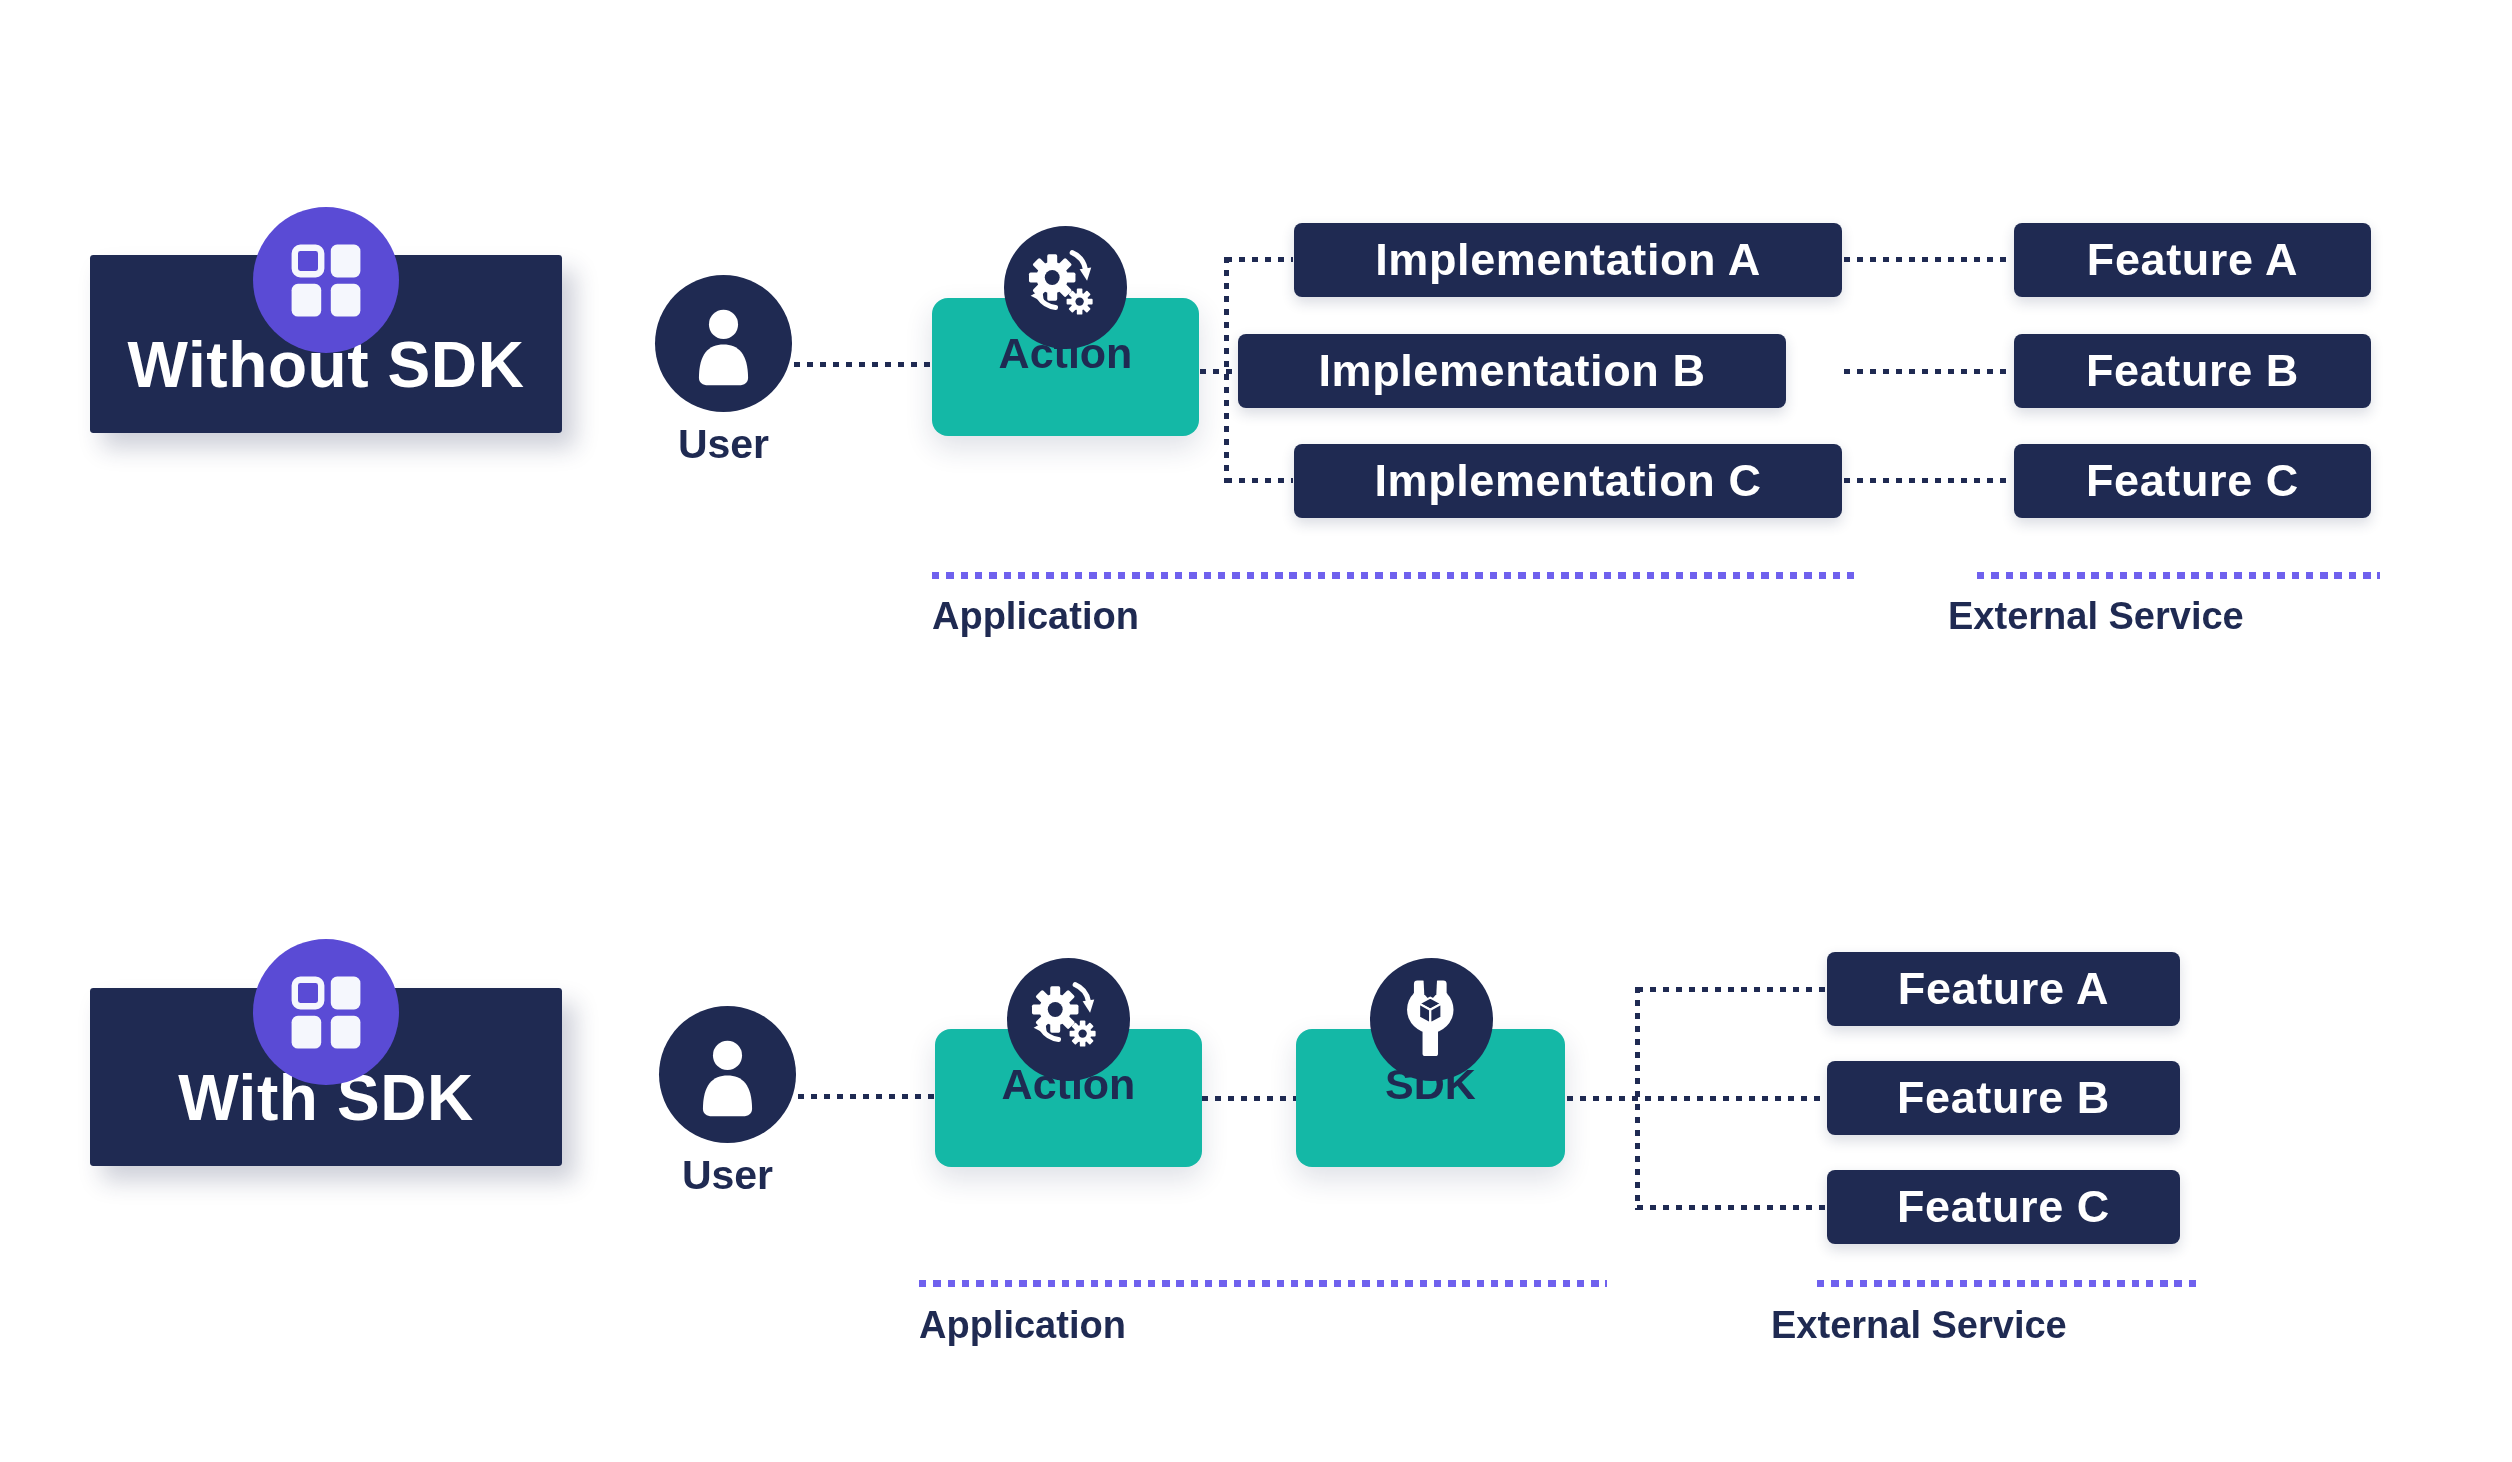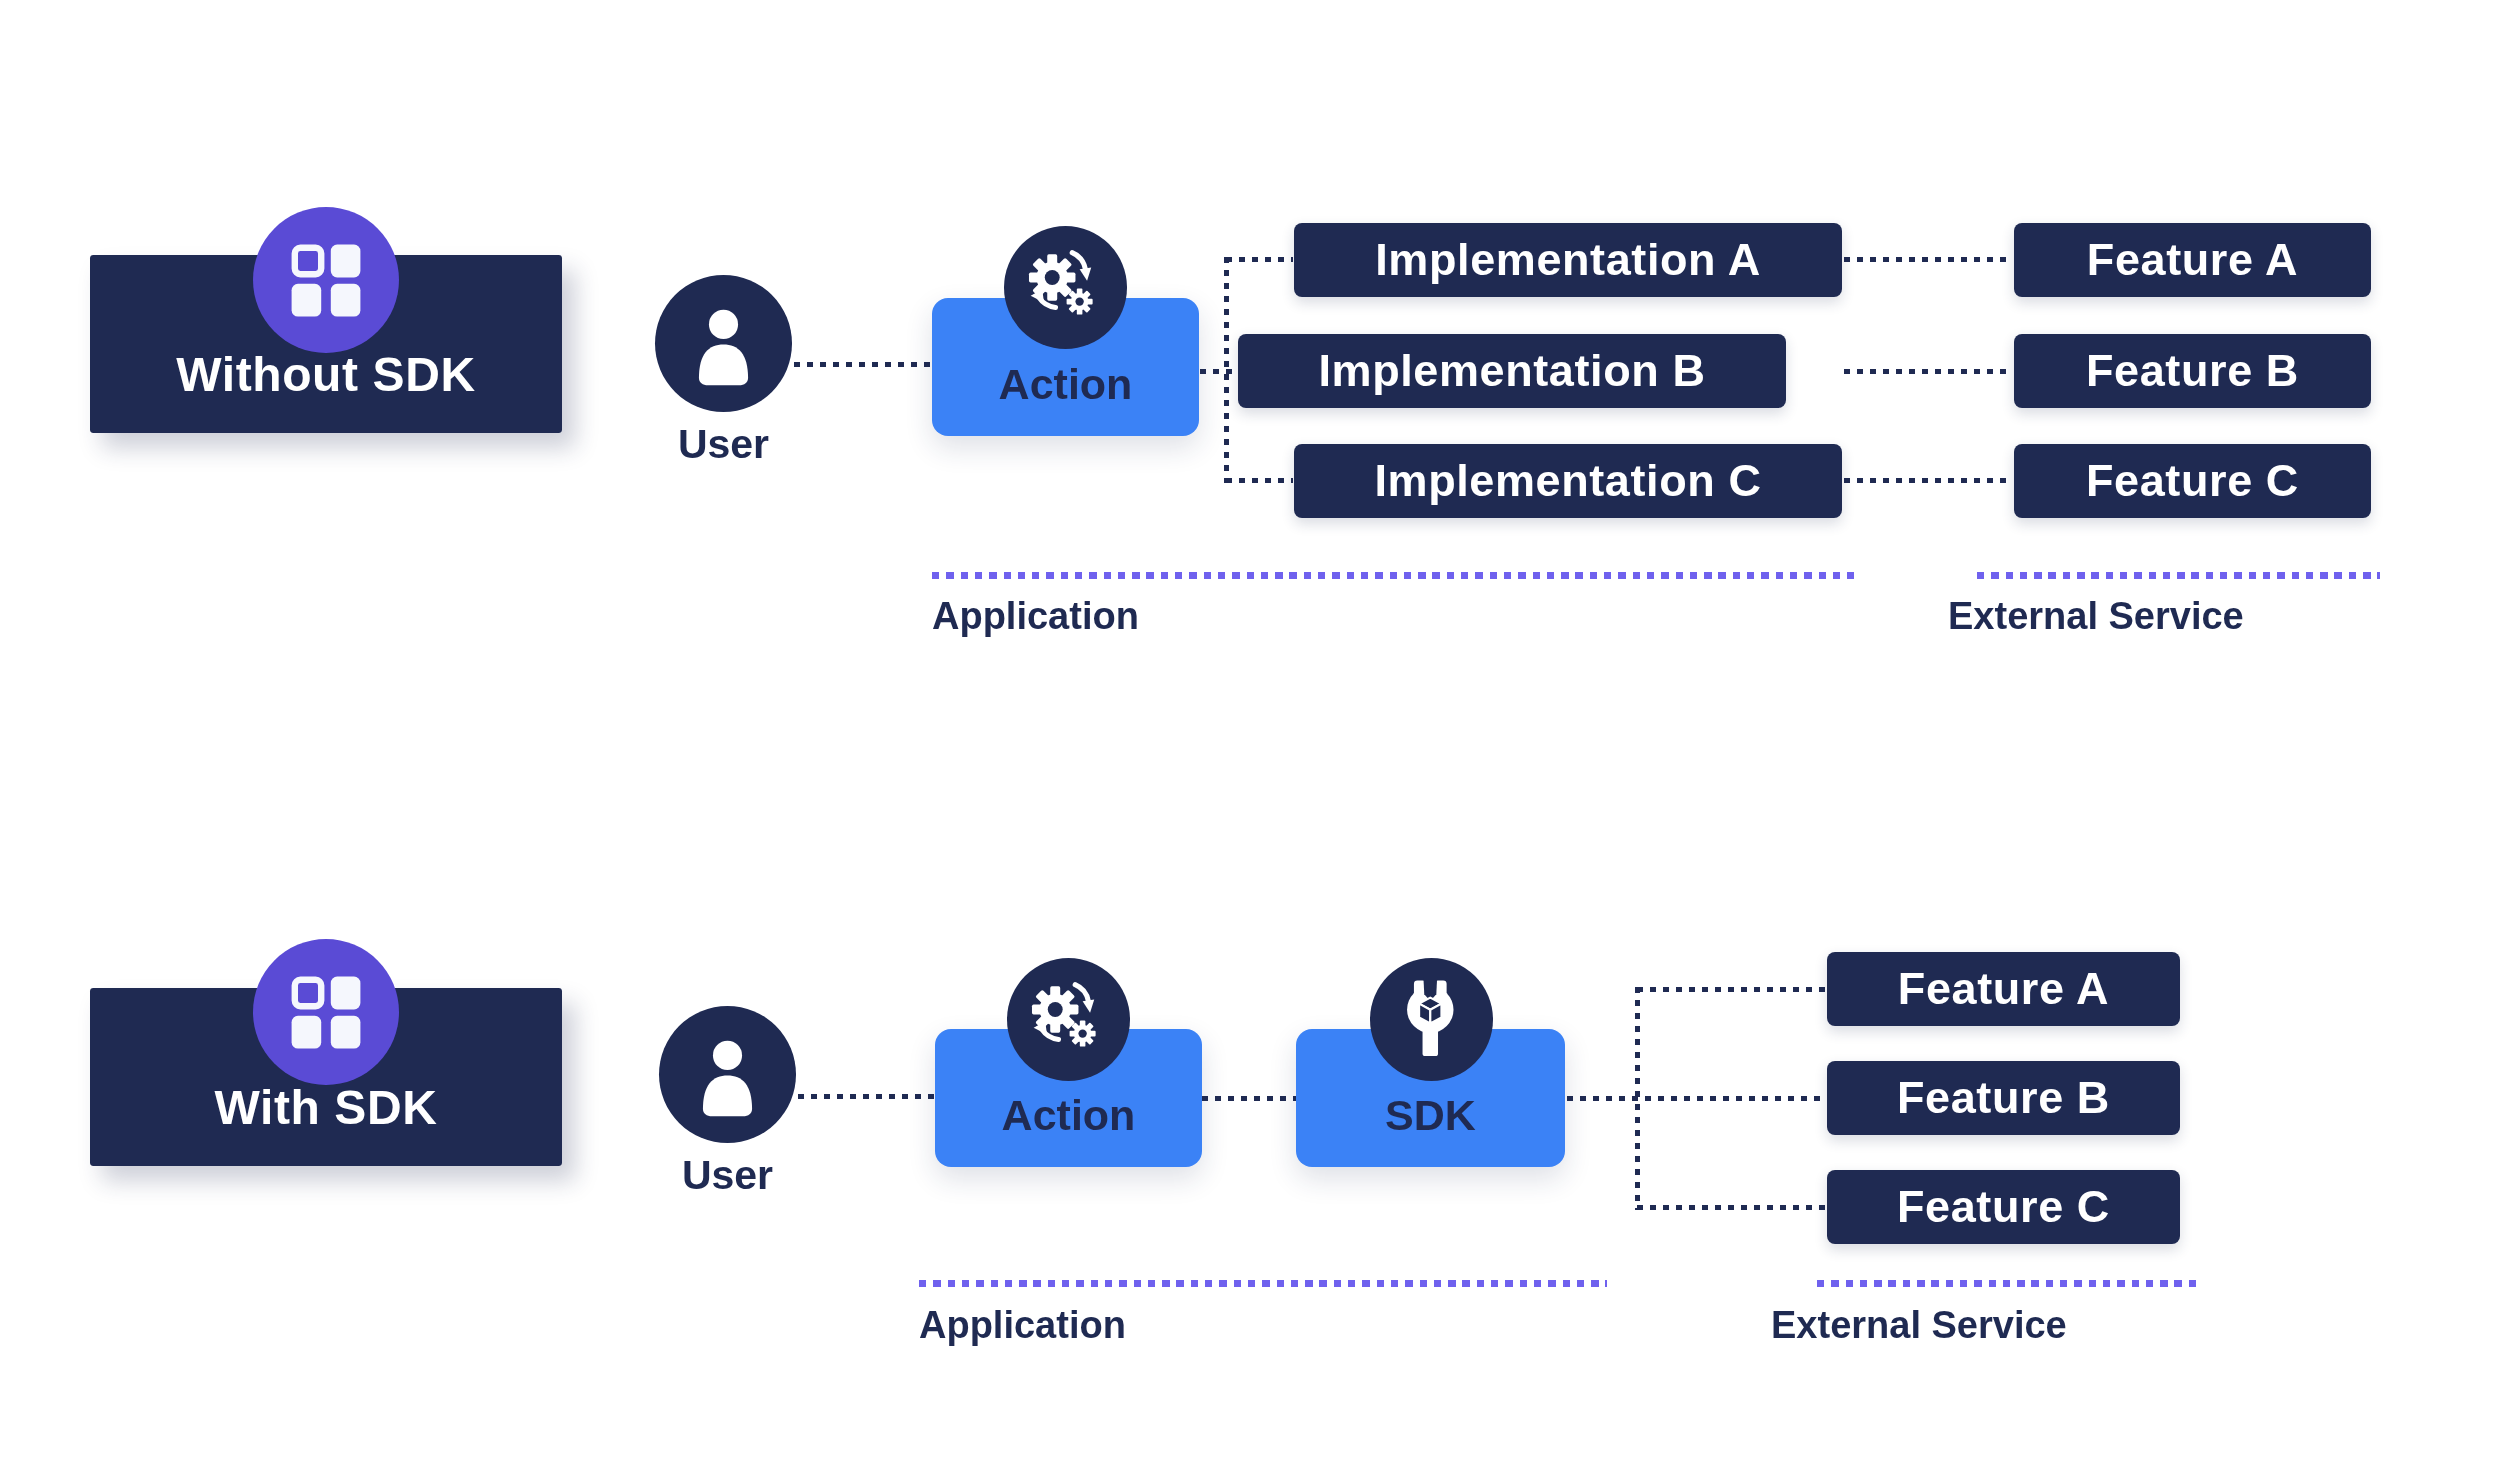--- a/index.html
+++ b/index.html
@@ -18,7 +18,7 @@
   .badge{position:absolute;background:var(--navy);border-radius:3.4px;
          box-shadow:12.6px 15px 23px rgba(30,40,80,.22);
          display:flex;align-items:flex-end;justify-content:center;padding-bottom:31px;}
-  .badge span{color:#fff;font-size:48px;letter-spacing:0.6px;}
+  .badge span{color:#fff;font-size:64px;letter-spacing:0.6px;}
 
   .badge-circle{position:absolute;width:146px;height:146px;border-radius:50%;
                 background:var(--purple);display:flex;align-items:center;justify-content:center;}

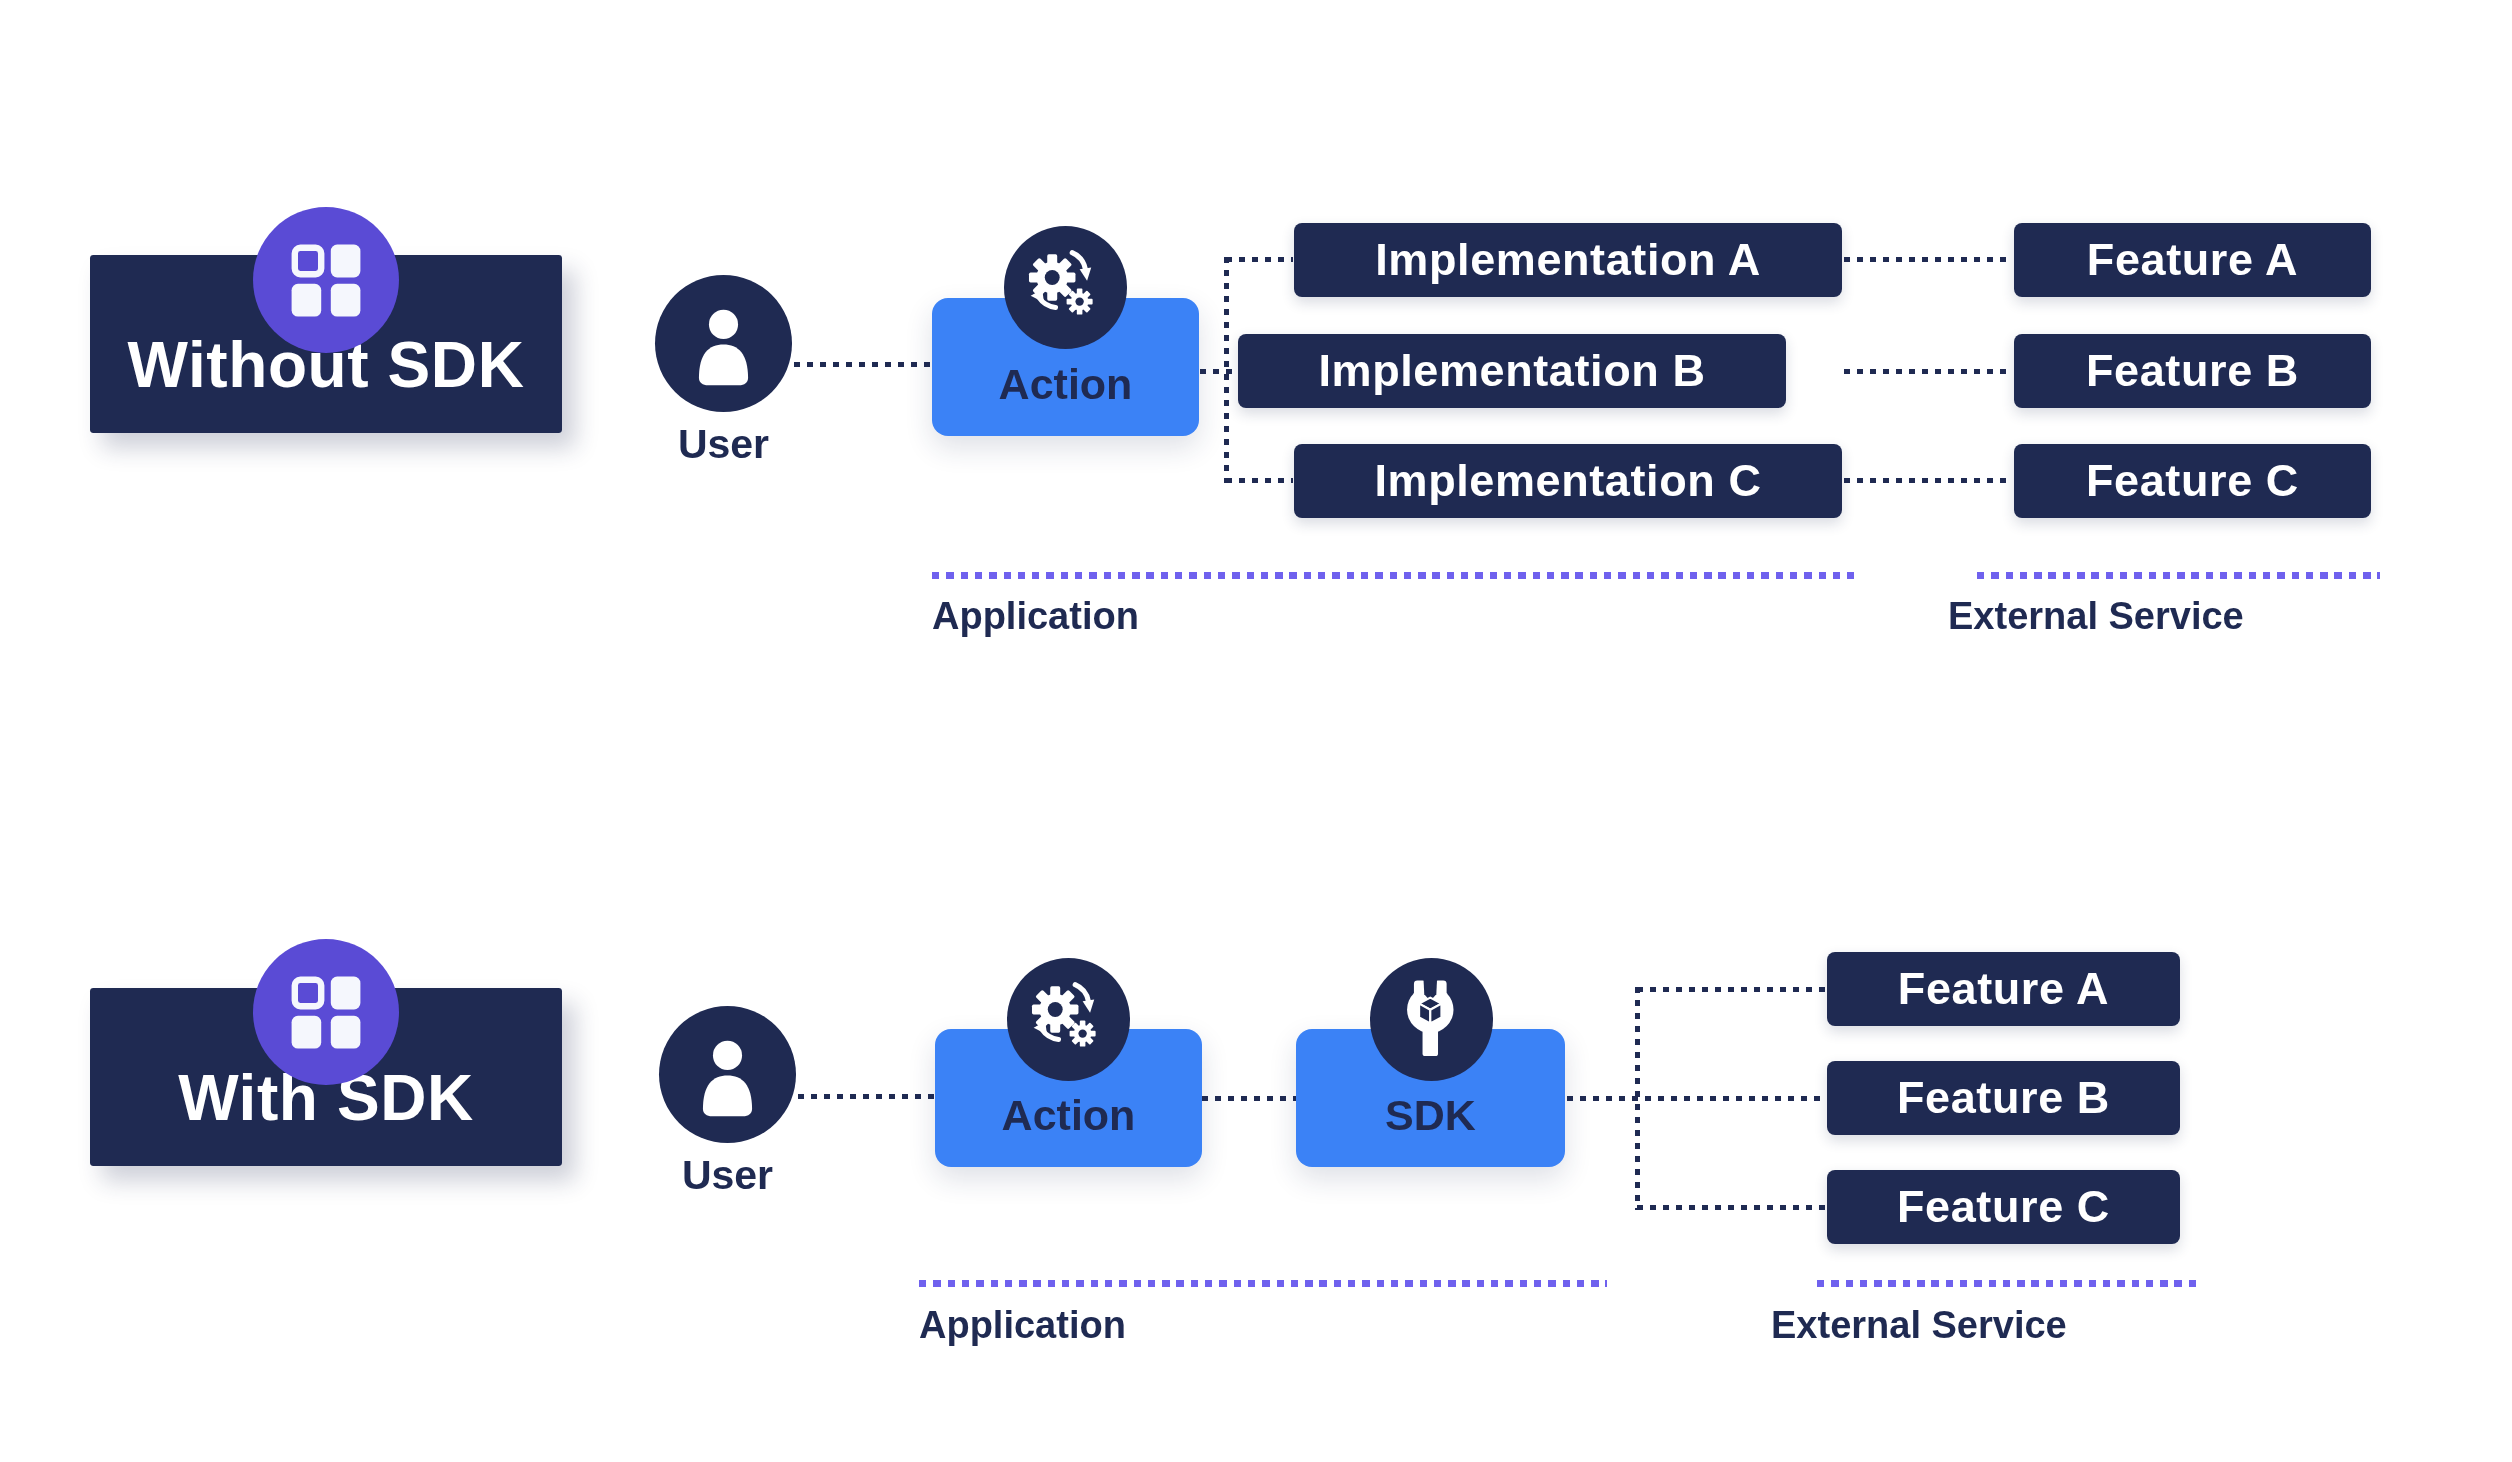--- a/index.html
+++ b/index.html
@@ -29,9 +29,9 @@
   .user-label{position:absolute;color:var(--navy);font-size:41px;text-align:center;}
 
   
-  .node{position:absolute;background:#3b82f6;border-radius:16px;
+  .node{position:absolute;background:#14b8a6;border-radius:16px;
         box-shadow:0 11.4px 27.4px rgba(30,42,82,.14);
-        display:flex;align-items:flex-end;justify-content:center;padding-bottom:27.4px;}
+        display:flex;align-items:center;justify-content:center;padding-bottom:27.4px;}
   .node span{color:var(--navy);font-size:43px;}
   .icon-circle{position:absolute;width:123px;height:123px;border-radius:50%;
                background:var(--navy);display:flex;align-items:center;justify-content:center;}

